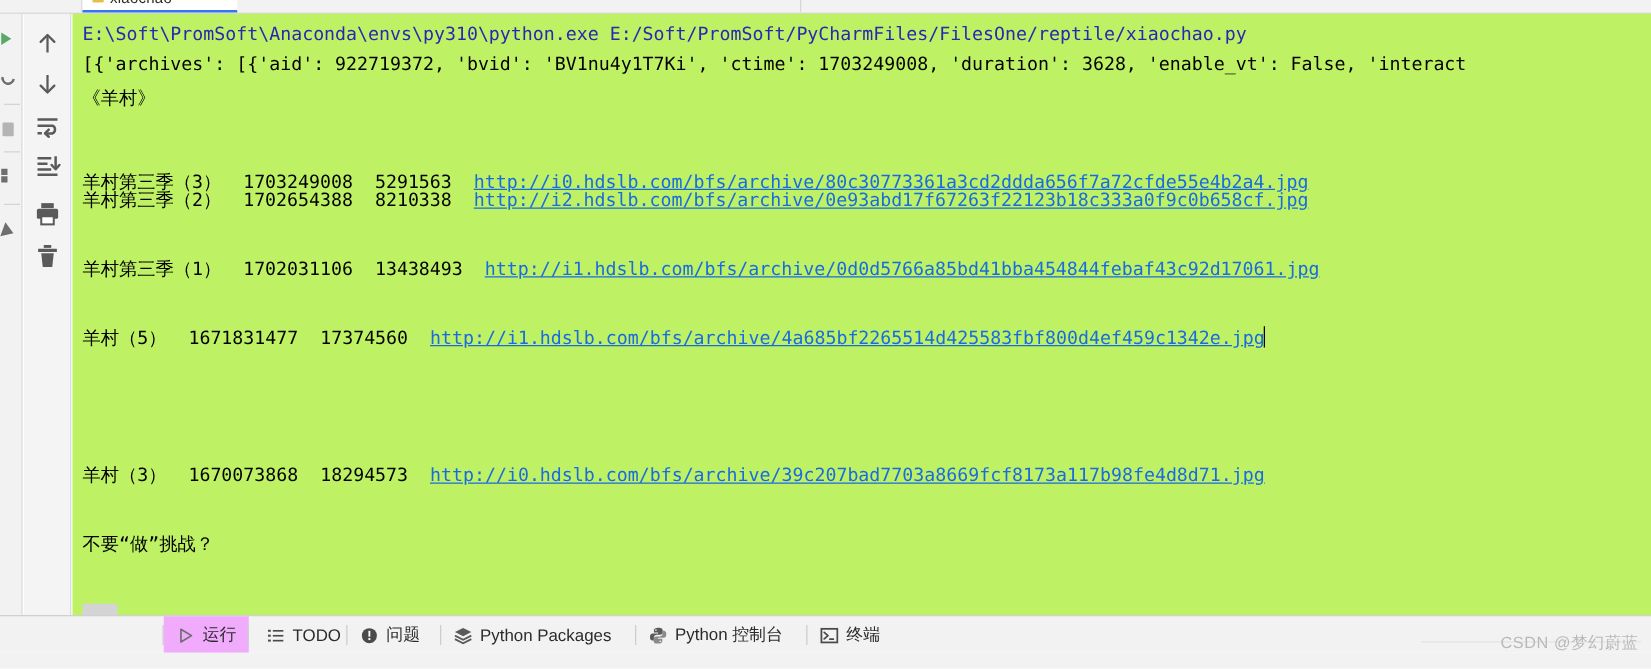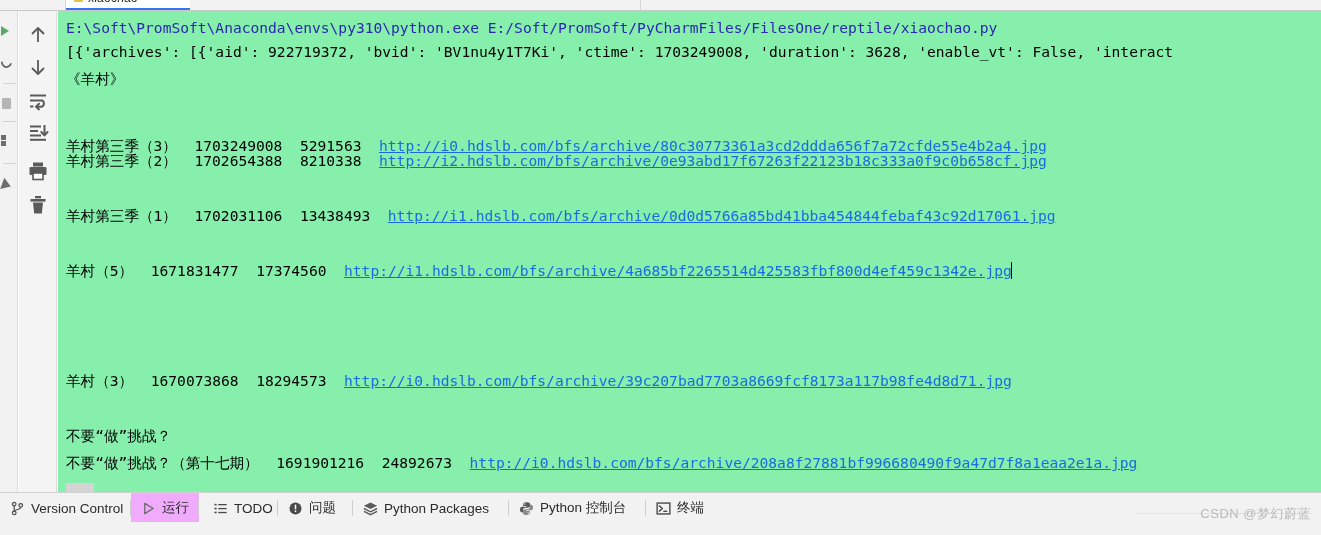--- a/index.html
+++ b/index.html
@@ -142,7 +142,7 @@
     position: absolute;
     left: 58px; top: 11px;
     width: 1263px; height: 481px;
-    background: #86efac;
+    background: #bef264;
     overflow: hidden;
     font-family: "DejaVu Sans Mono", "Liberation Mono", monospace;
     font-size: 14.6px;

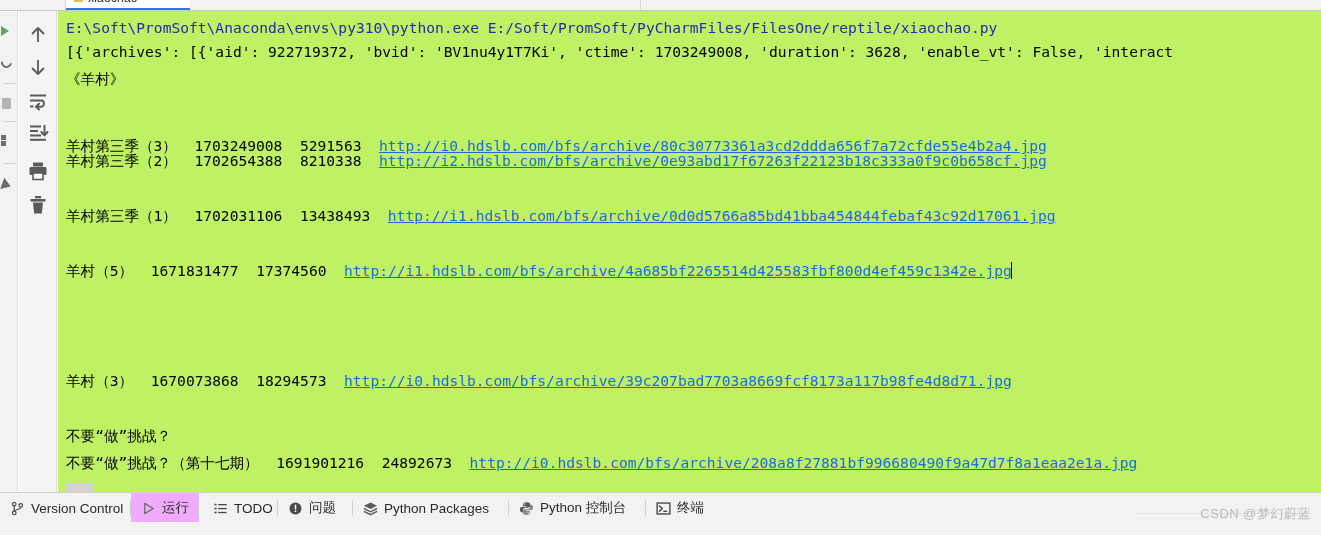--- a/index.html
+++ b/index.html
@@ -346,7 +346,6 @@
 
     <div class="line" style="top:411px;"><span>不要“做”挑战？</span></div>
 
-    <div class="line" style="top:438px;"><span>不要“做”挑战？（第十七期）  1691901216  24892673  </span><span class="lnk">http://i0.hdslb.com/bfs/archive/208a8f27881bf996680490f9a47d7f8a1eaa2e1a.jpg</span></div>
 
   </div>
 

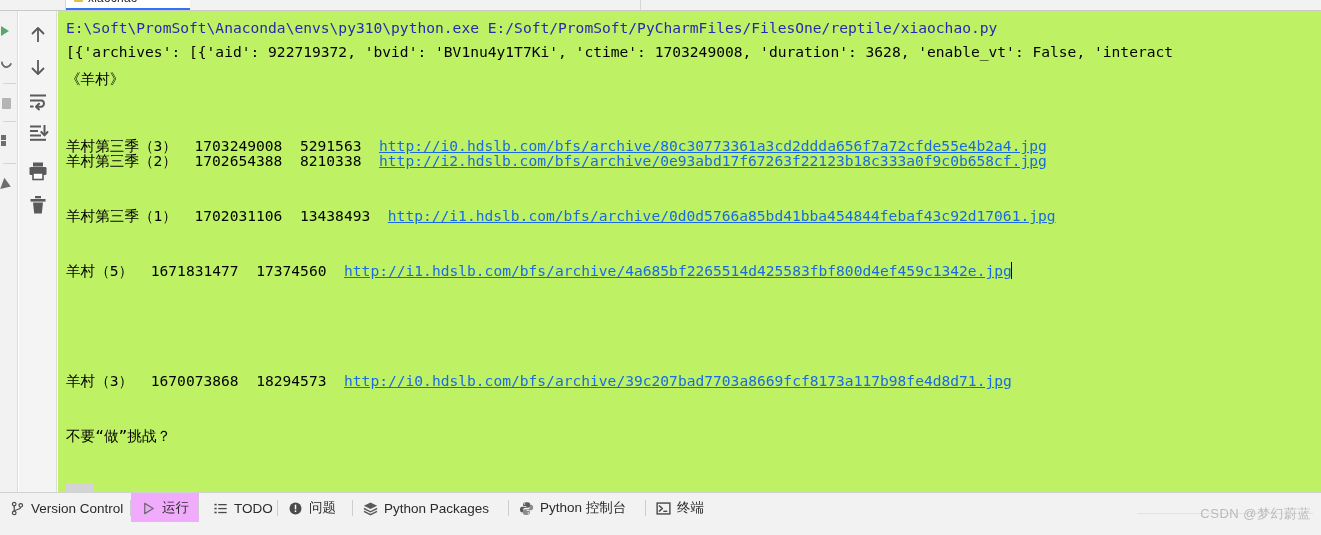--- a/index.html
+++ b/index.html
@@ -353,17 +353,6 @@
 
   <div class="bottombar">
 
-    <div class="bb-item" style="left:0;">
-      <span class="bb-ico">
-        <svg width="15" height="15" viewBox="0 0 16 16">
-          <circle cx="4.5" cy="3.3" r="1.9" fill="none" stroke="#4a4a4a" stroke-width="1.3"></circle>
-          <circle cx="4.5" cy="12.7" r="1.9" fill="none" stroke="#4a4a4a" stroke-width="1.3"></circle>
-          <circle cx="11.5" cy="4.6" r="1.9" fill="none" stroke="#4a4a4a" stroke-width="1.3"></circle>
-          <path d="M4.5 5.3 L4.5 10.8 M11.5 6.6 c0 3 -7 2.4 -7 4.2" fill="none" stroke="#4a4a4a" stroke-width="1.3"></path>
-        </svg>
-      </span>
-      <span>Version Control</span>
-    </div>
 
     <div class="bb-sep" style="left:130px;"></div>
 

